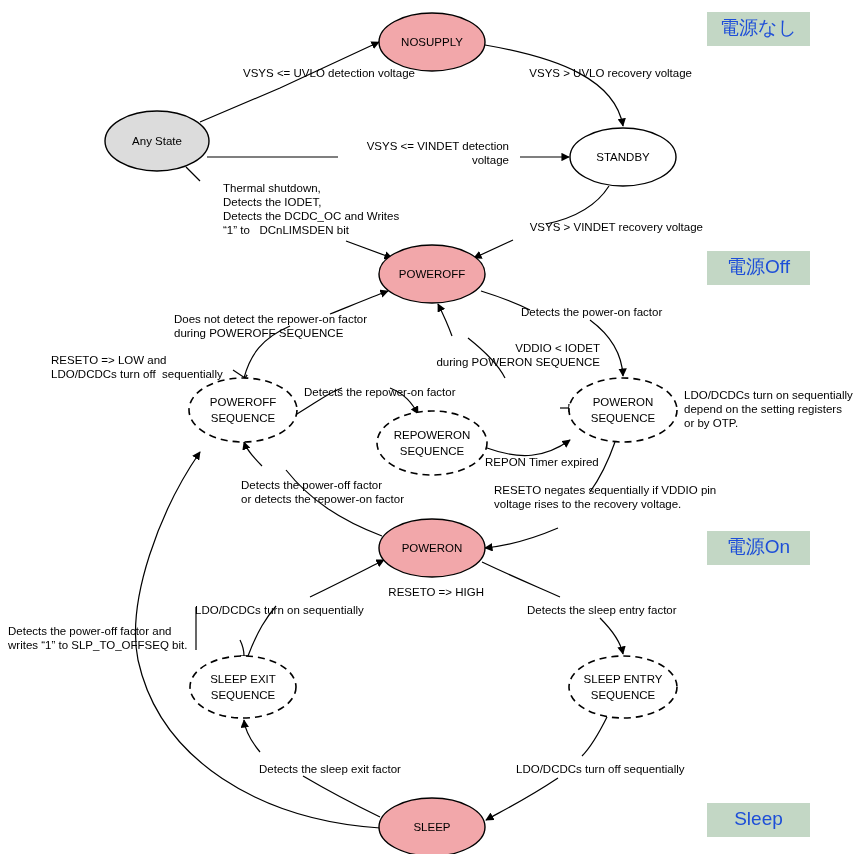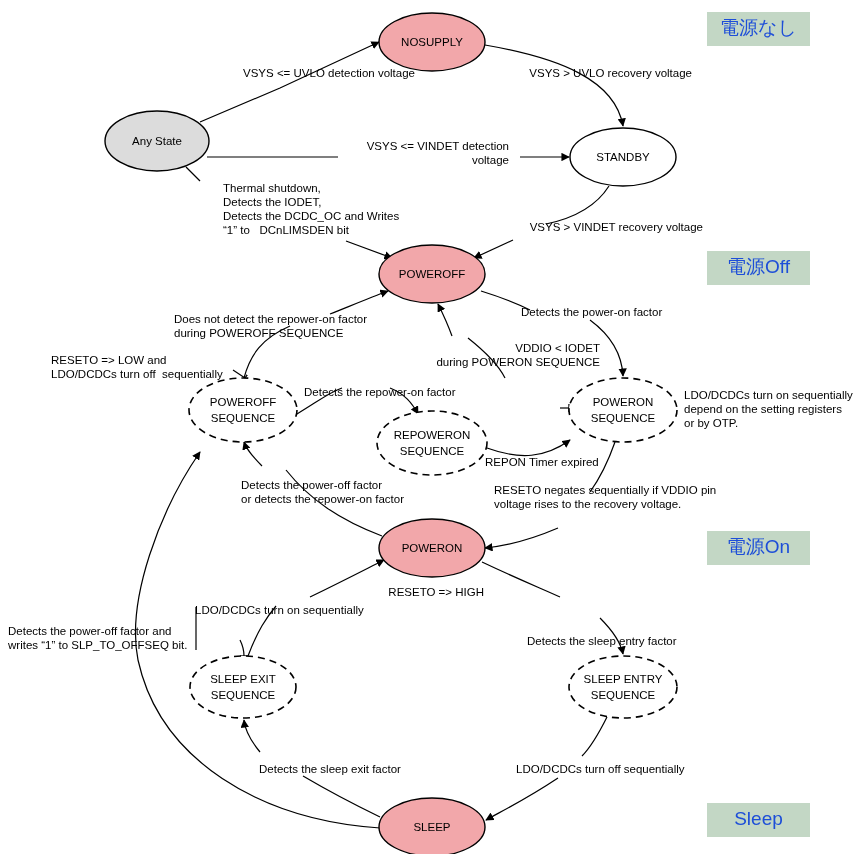--- a/index.html
+++ b/index.html
@@ -241,7 +241,7 @@
 
   <div class="edge-label" style="left:195px; top:603px; width:190px;">LDO/DCDCs turn on sequentially</div>
 
-  <div class="edge-label" style="left:527px; top:603px; width:170px;margin-top:31px;">Detects the sleep entry factor</div>
+  <div class="edge-label" style="left:527px; top:603px; width:170px;">Detects the sleep entry factor</div>
 
   <div class="edge-label" style="left:8px; top:624px; width:210px;">Detects the power-off factor and
 writes “1” to SLP_TO_OFFSEQ bit.</div>

